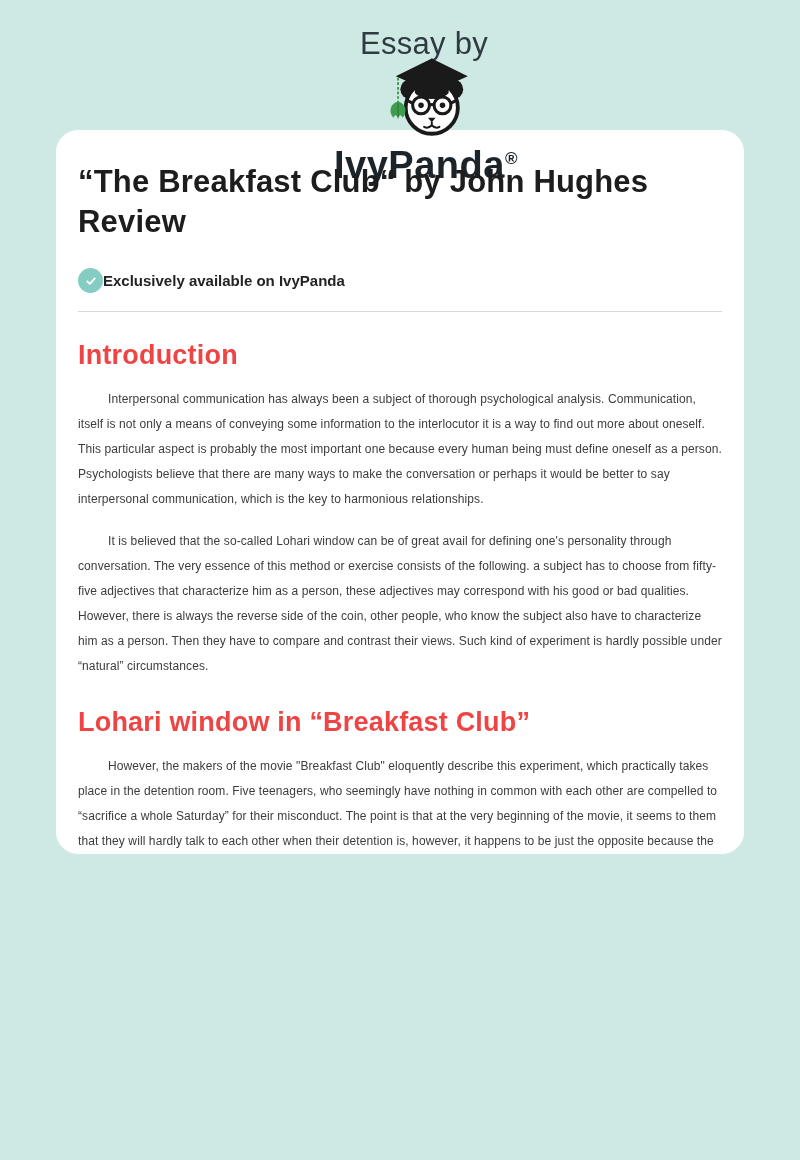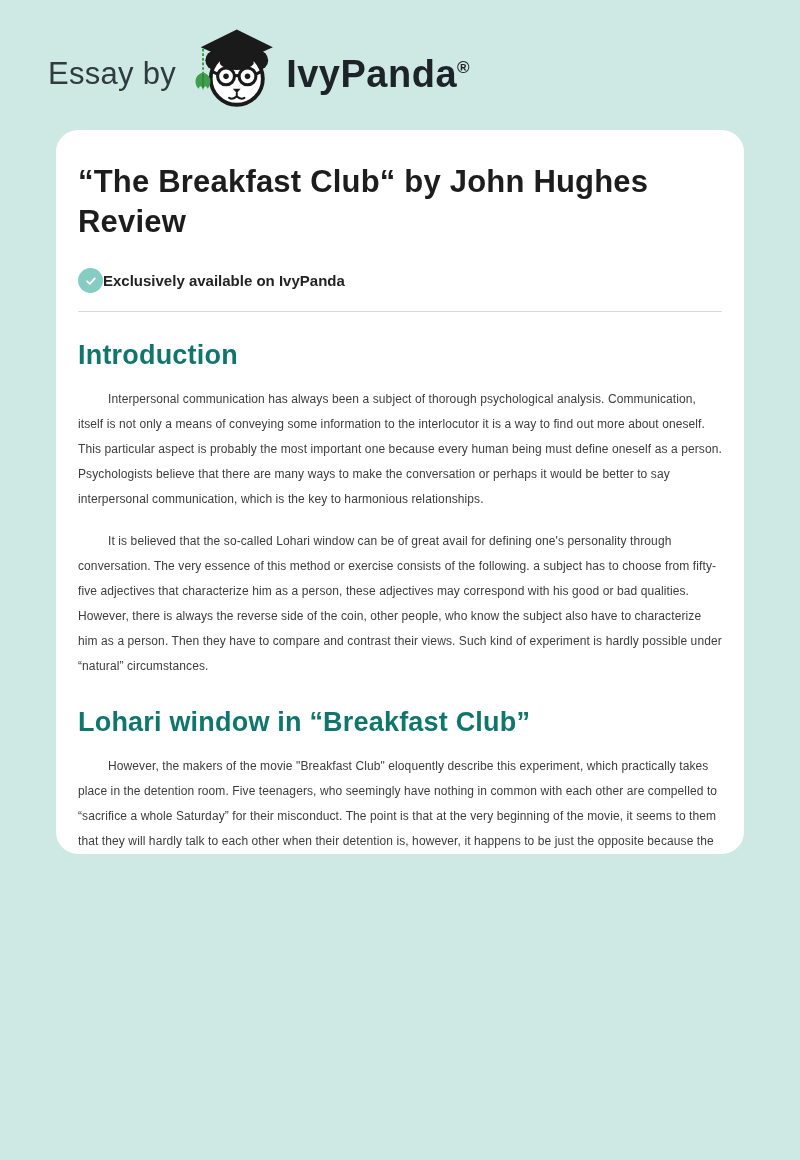--- a/index.html
+++ b/index.html
@@ -18,6 +18,7 @@
     align-items: center;
     padding: 26px 0 0 48px;
     height: 122px;
+    flex-direction: column;
   }
   .essay-by {
     font-size: 31px;

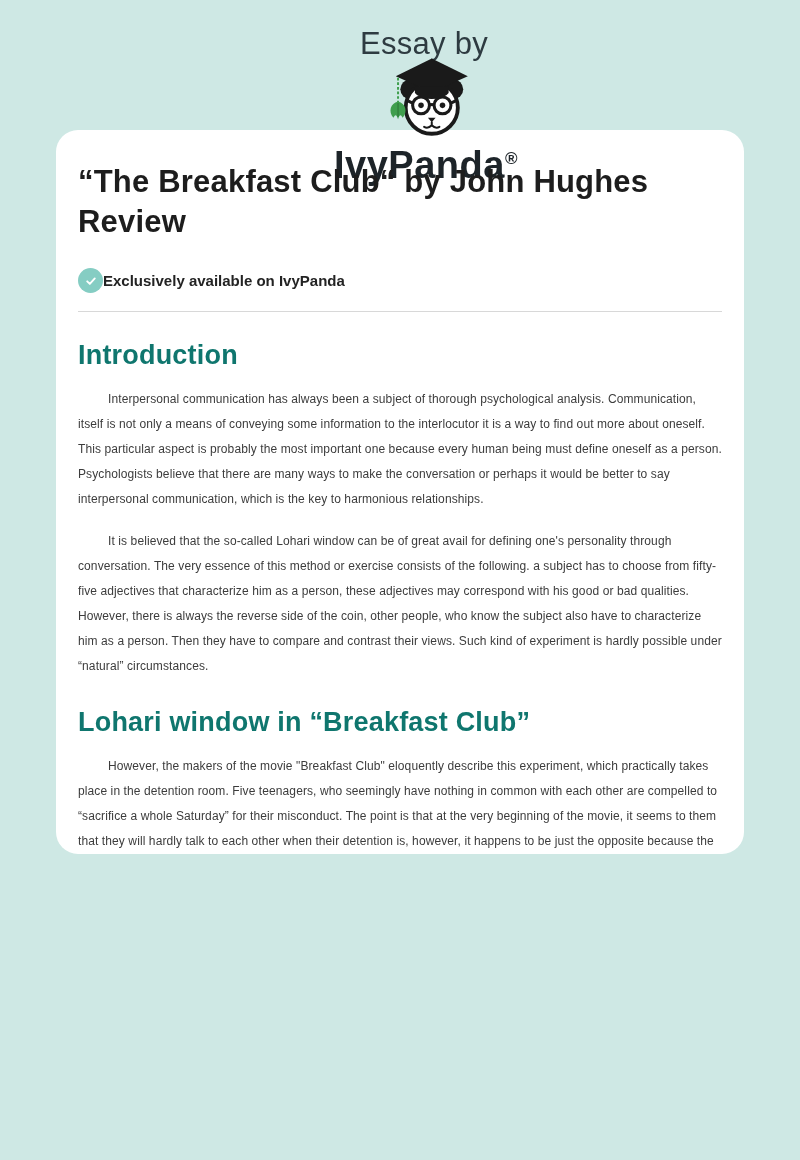--- a/index.html
+++ b/index.html
@@ -91,7 +91,7 @@
   .section-heading {
     font-size: 27px;
     font-weight: 700;
-    color: #0f766e;
+    color: #ef4444;
     margin: 28px 0 16px;
     letter-spacing: 0.2px;
   }

